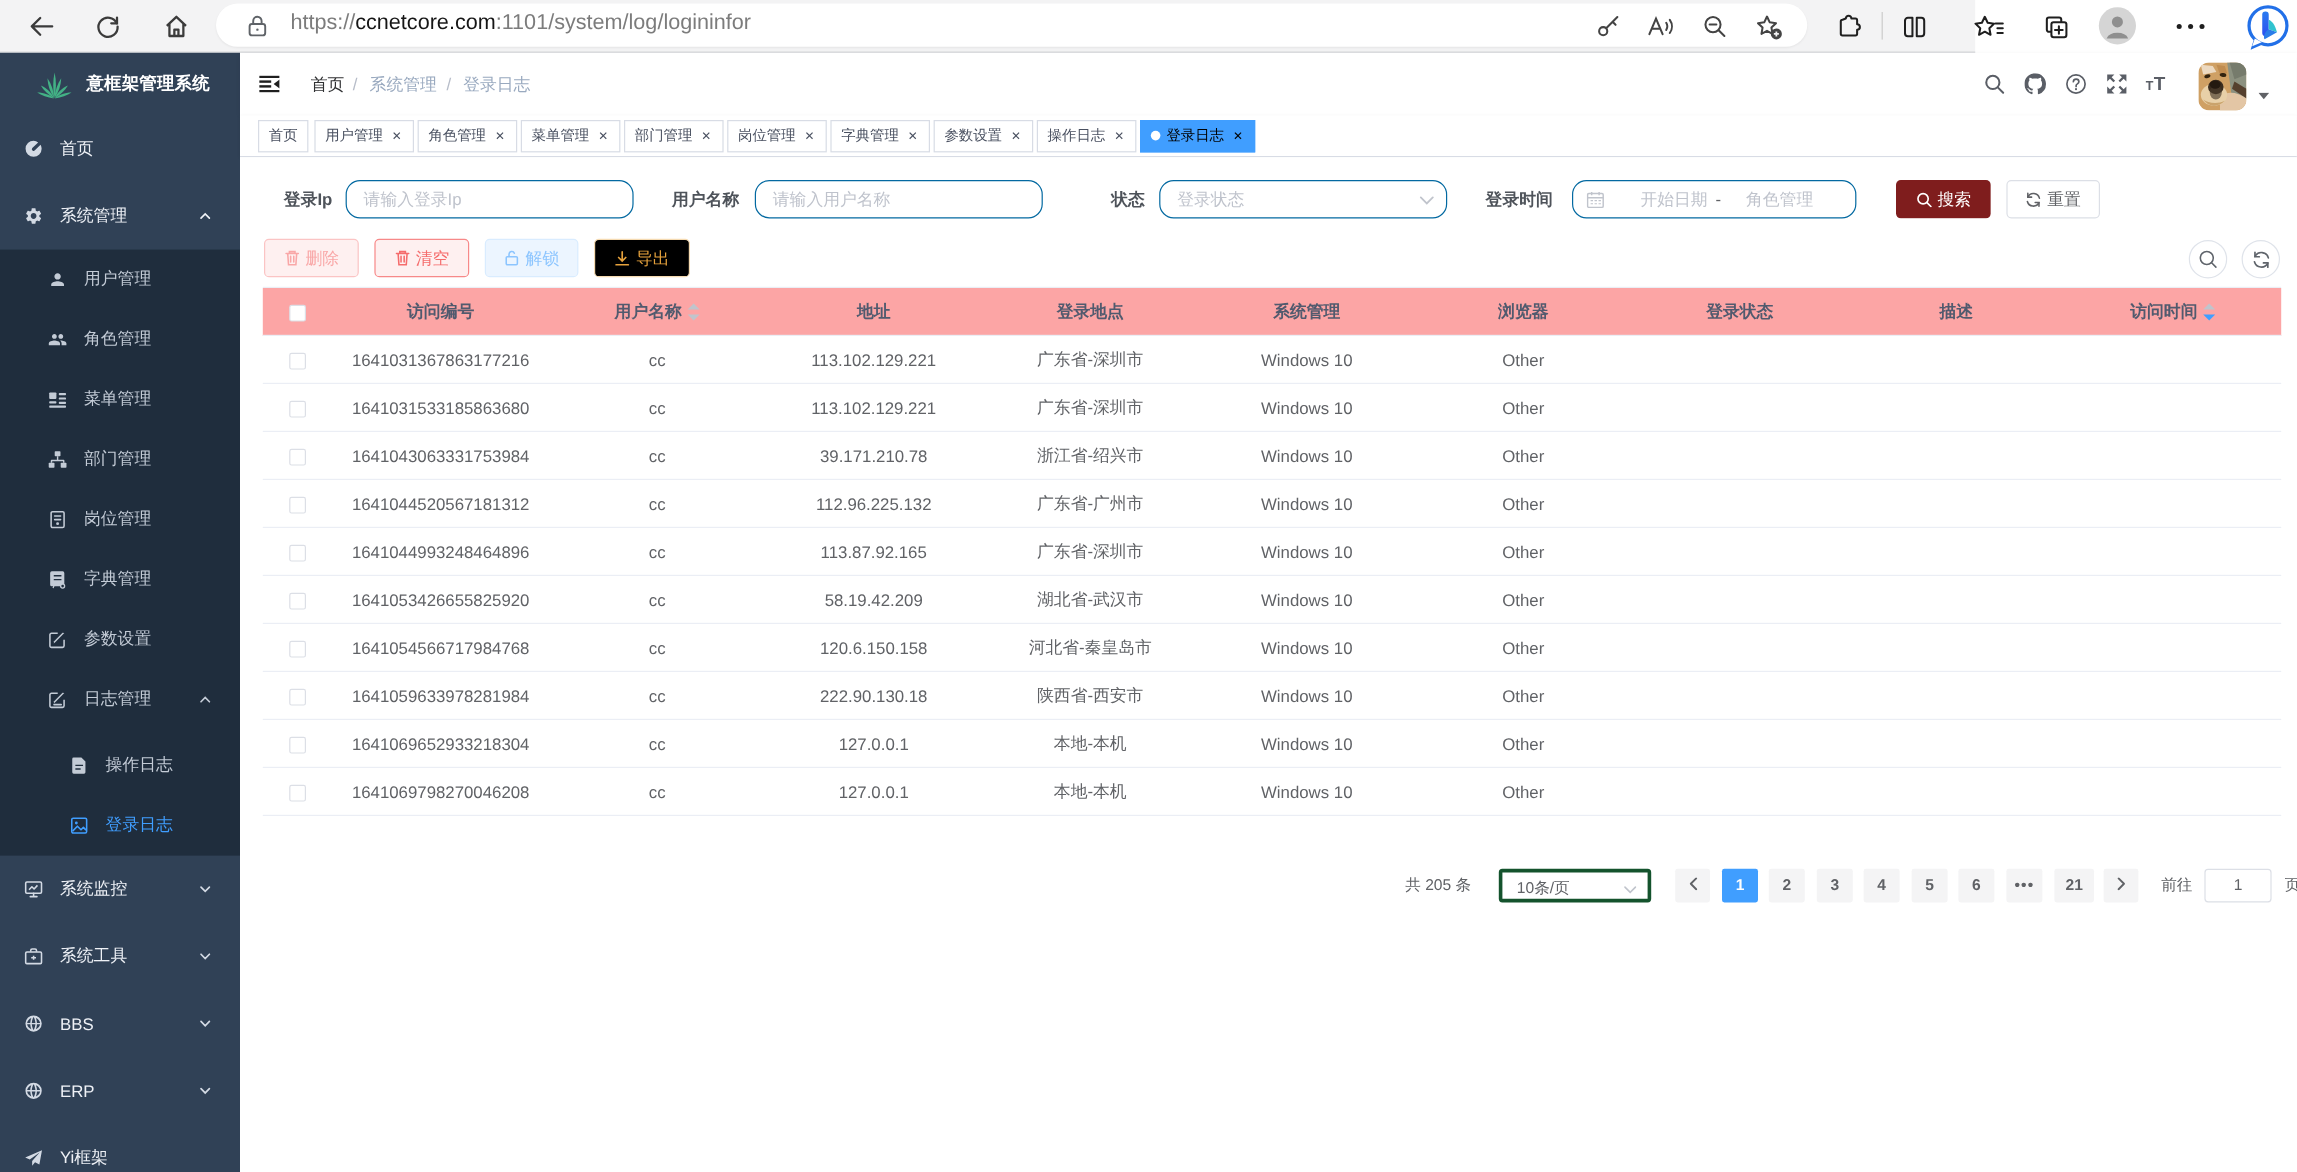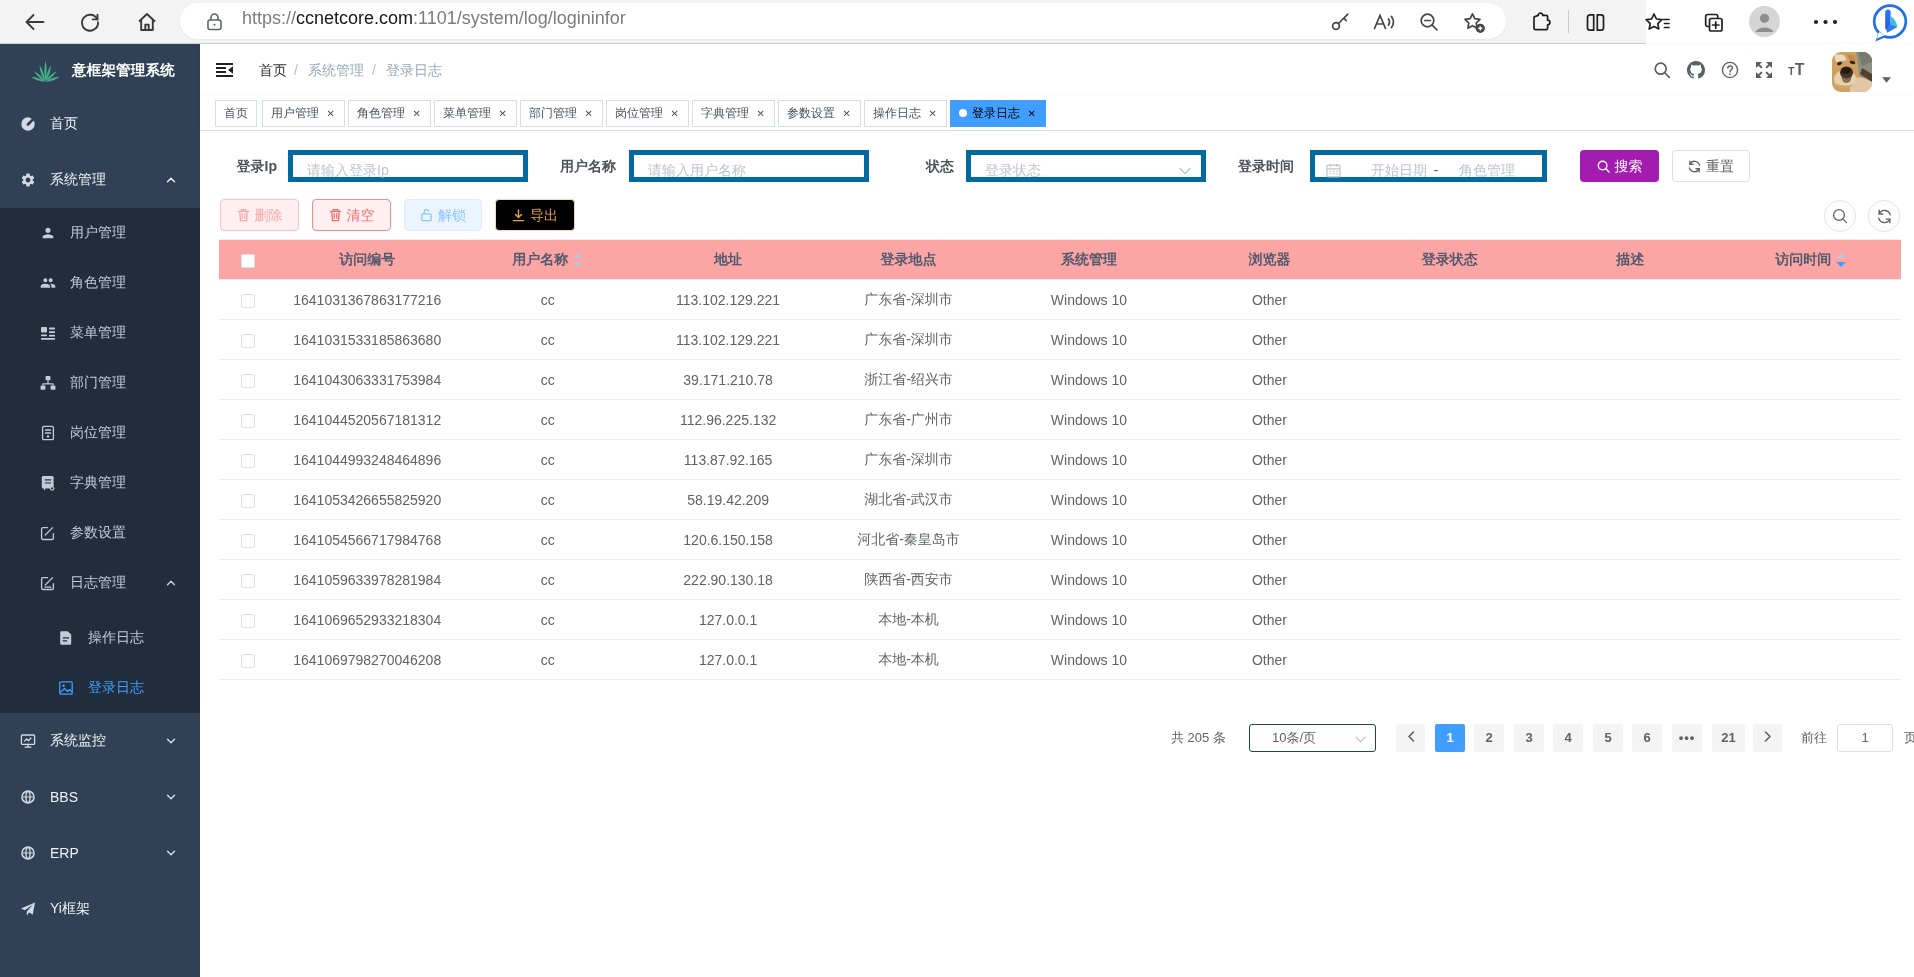--- a/index.html
+++ b/index.html
@@ -39,7 +39,7 @@
 
 #content{position:absolute;left:200px;top:131px;width:1714px;height:846px;background:#fff}
 .flabel{position:absolute;top:0;height:32px;line-height:32px;font-size:14px;font-weight:bold;color:#4e535a}
-.finput{position:absolute;top:0;height:32px;border:5px solid #0369a1;border-radius:0;background:#fff;font-size:14px;color:#bfc3cc;line-height:30px;padding-left:14px}
+.finput{position:absolute;top:0;height:32px;border:1px solid #0369a1;border-radius:12px;background:#fff;font-size:14px;color:#bfc3cc;line-height:30px;padding-left:14px}
 .btn{position:absolute;top:0;height:32px;border-radius:4px;font-size:14px;line-height:30px;text-align:center;border:1px solid transparent;display:flex;align-items:center;justify-content:center;gap:5px}
 </style></head>
 <body>

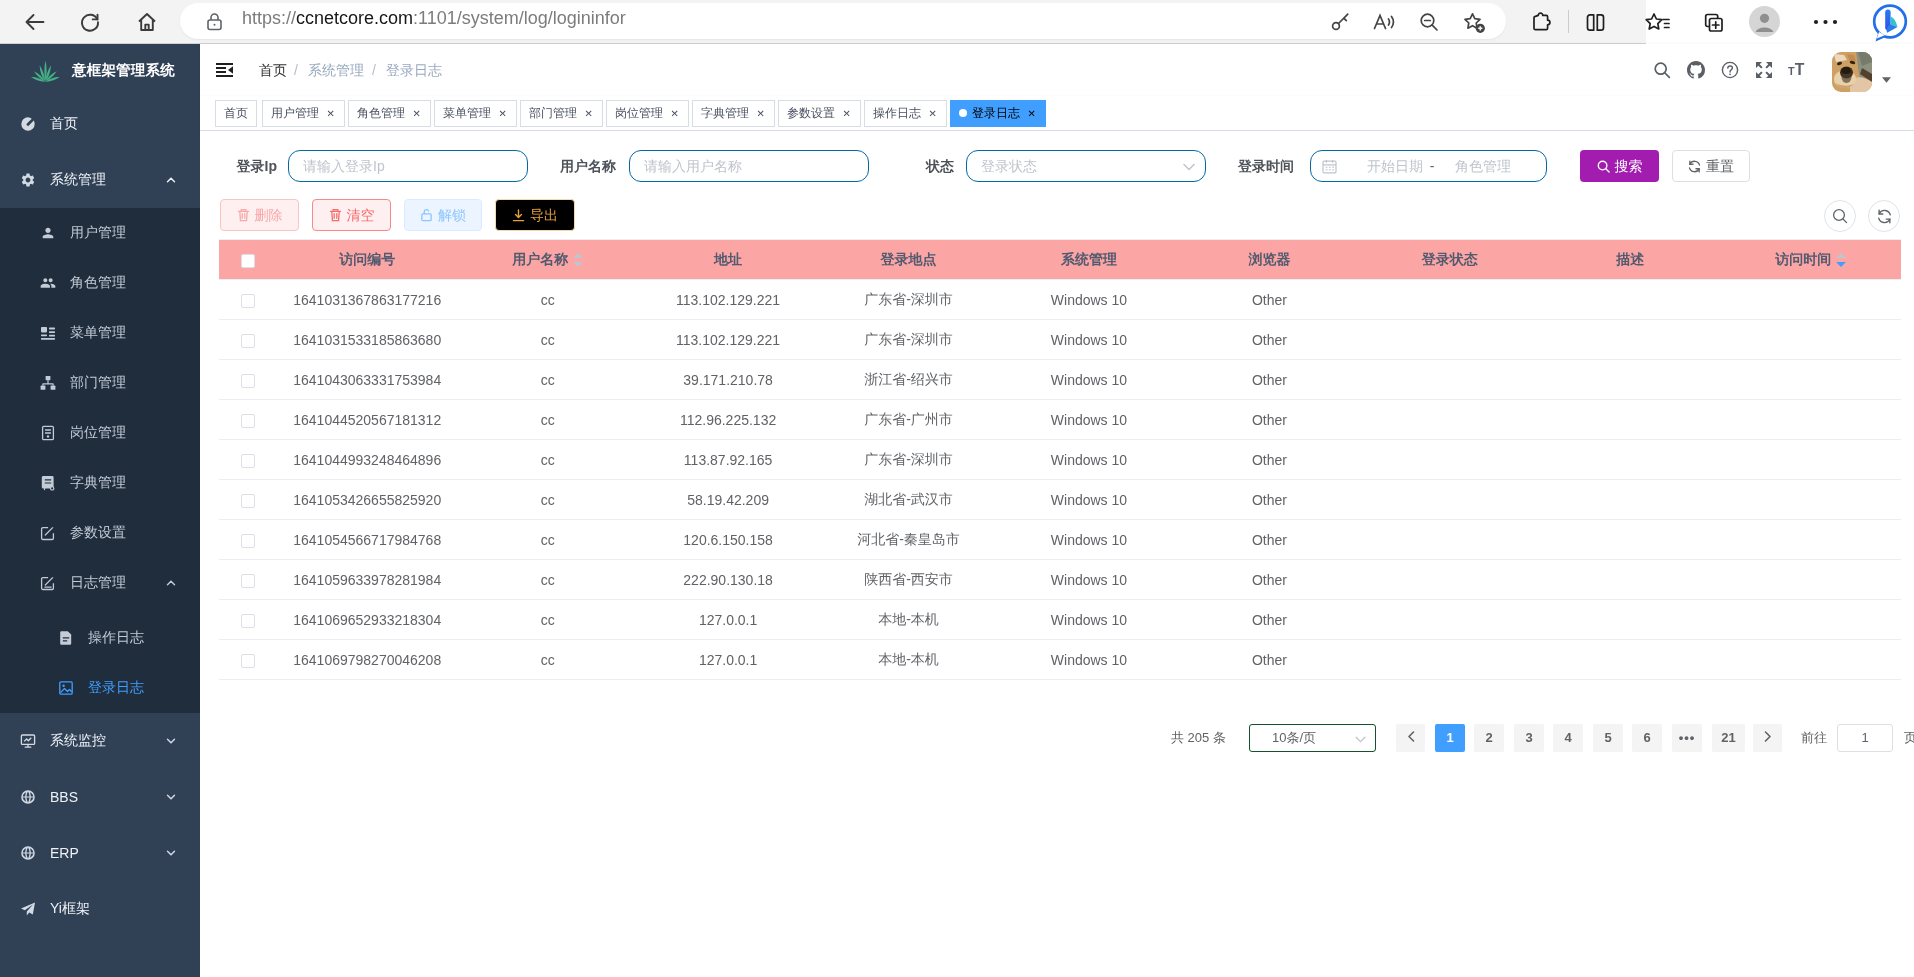--- a/index.html
+++ b/index.html
@@ -367,7 +367,7 @@
     <span class="ab" style="left:116px;width:10px;text-align:center;color:#606266">-</span>
     <span class="ab" style="left:127px;width:90px;text-align:center">角色管理</span>
   </div>
-  <div class="btn" style="left:1380px;width:79px;background:#a21caf;color:#fff">
+  <div class="btn" style="left:1380px;width:79px;background:#7f1d1d;color:#fff">
     <svg width="13" height="13" viewBox="0 0 14 14" fill="none" stroke="#fff" stroke-width="1.5" stroke-linecap="round">
           <circle cx="6" cy="6" r="4.6"></circle>
           <path d="M9.5 9.5 13 13"></path>

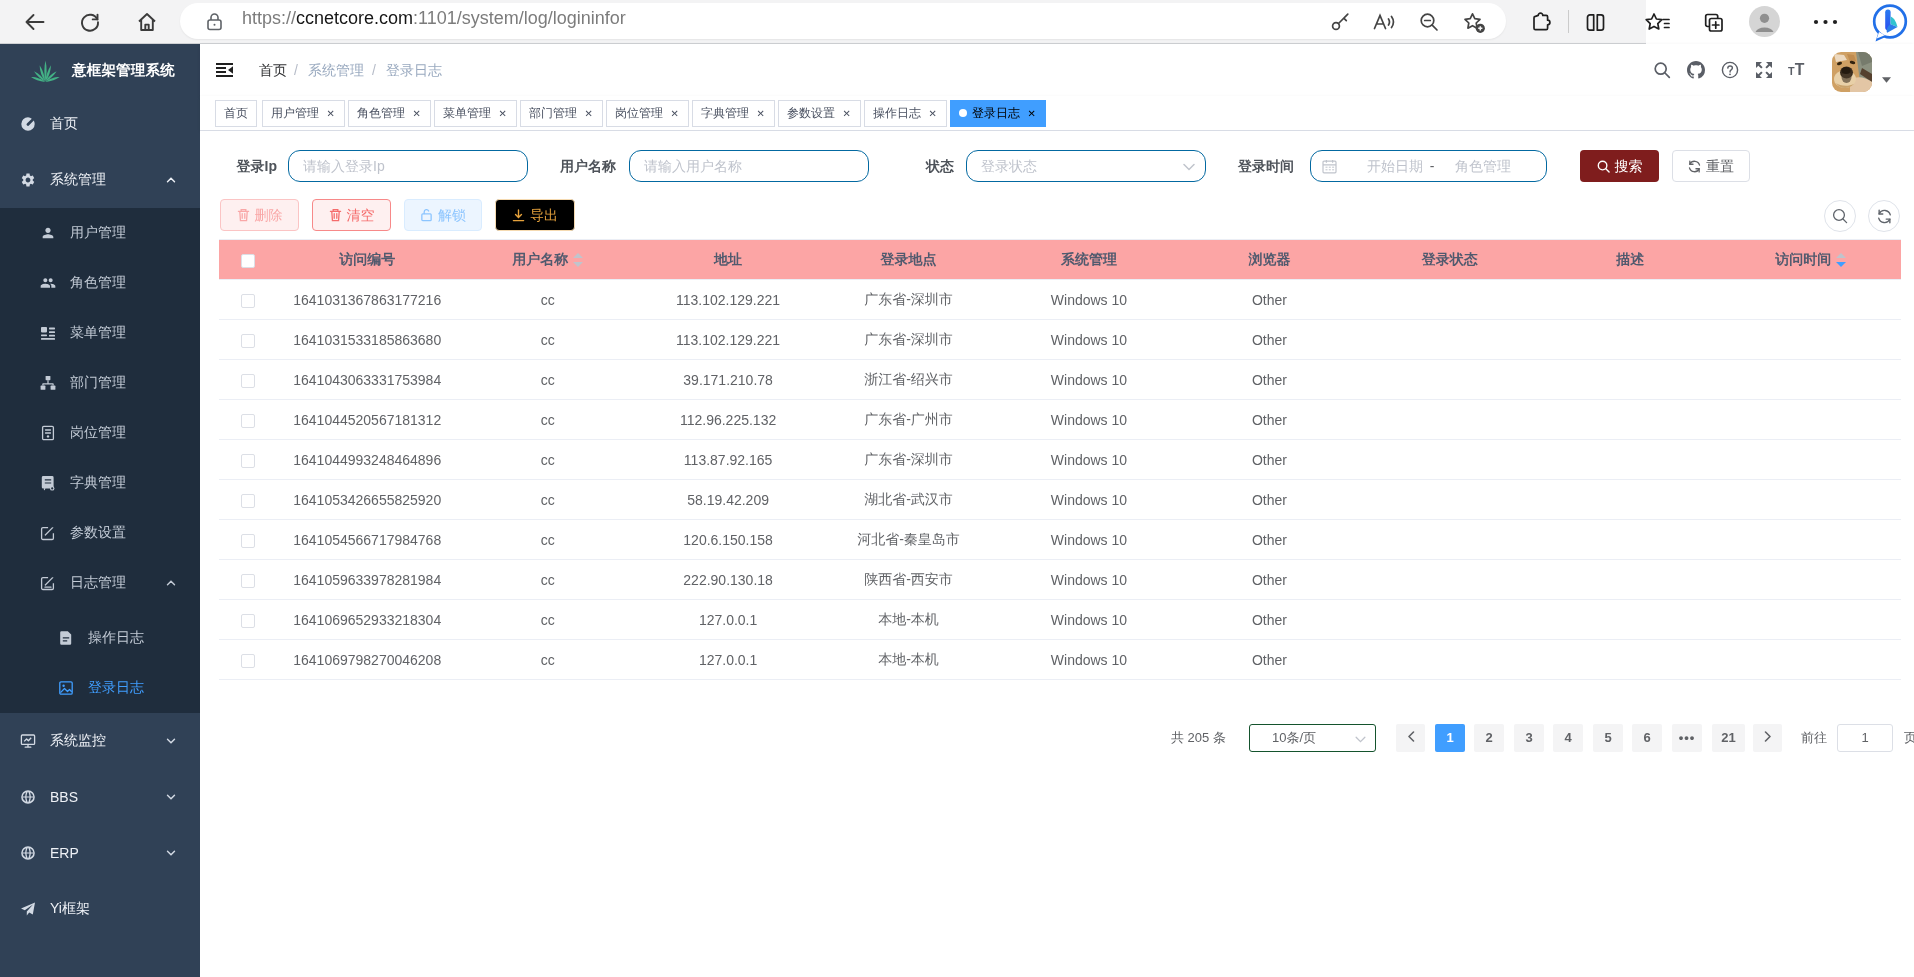--- a/index.html
+++ b/index.html
@@ -566,7 +566,7 @@
 </div>
 <div id="pager">
  <span style="position:absolute;left:971px;line-height:28px">共 205 条</span>
- <div style="position:absolute;left:1049px;width:127px;height:28px;border:1px solid #14532d;border-radius:3px;line-height:26px;padding-left:22px">10条/页
+ <div style="position:absolute;left:1049px;width:127px;height:28px;border:3px solid #14532d;border-radius:3px;line-height:26px;padding-left:12px">10条/页
    <svg style="position:absolute;right:9px;top:11px" width="11" height="7" viewBox="0 0 12 8" fill="none" stroke="#c0c4cc" stroke-width="1.5" stroke-linecap="round">
           <path d="M1 1.5 6 6.5 11 1.5"></path>
         </svg>

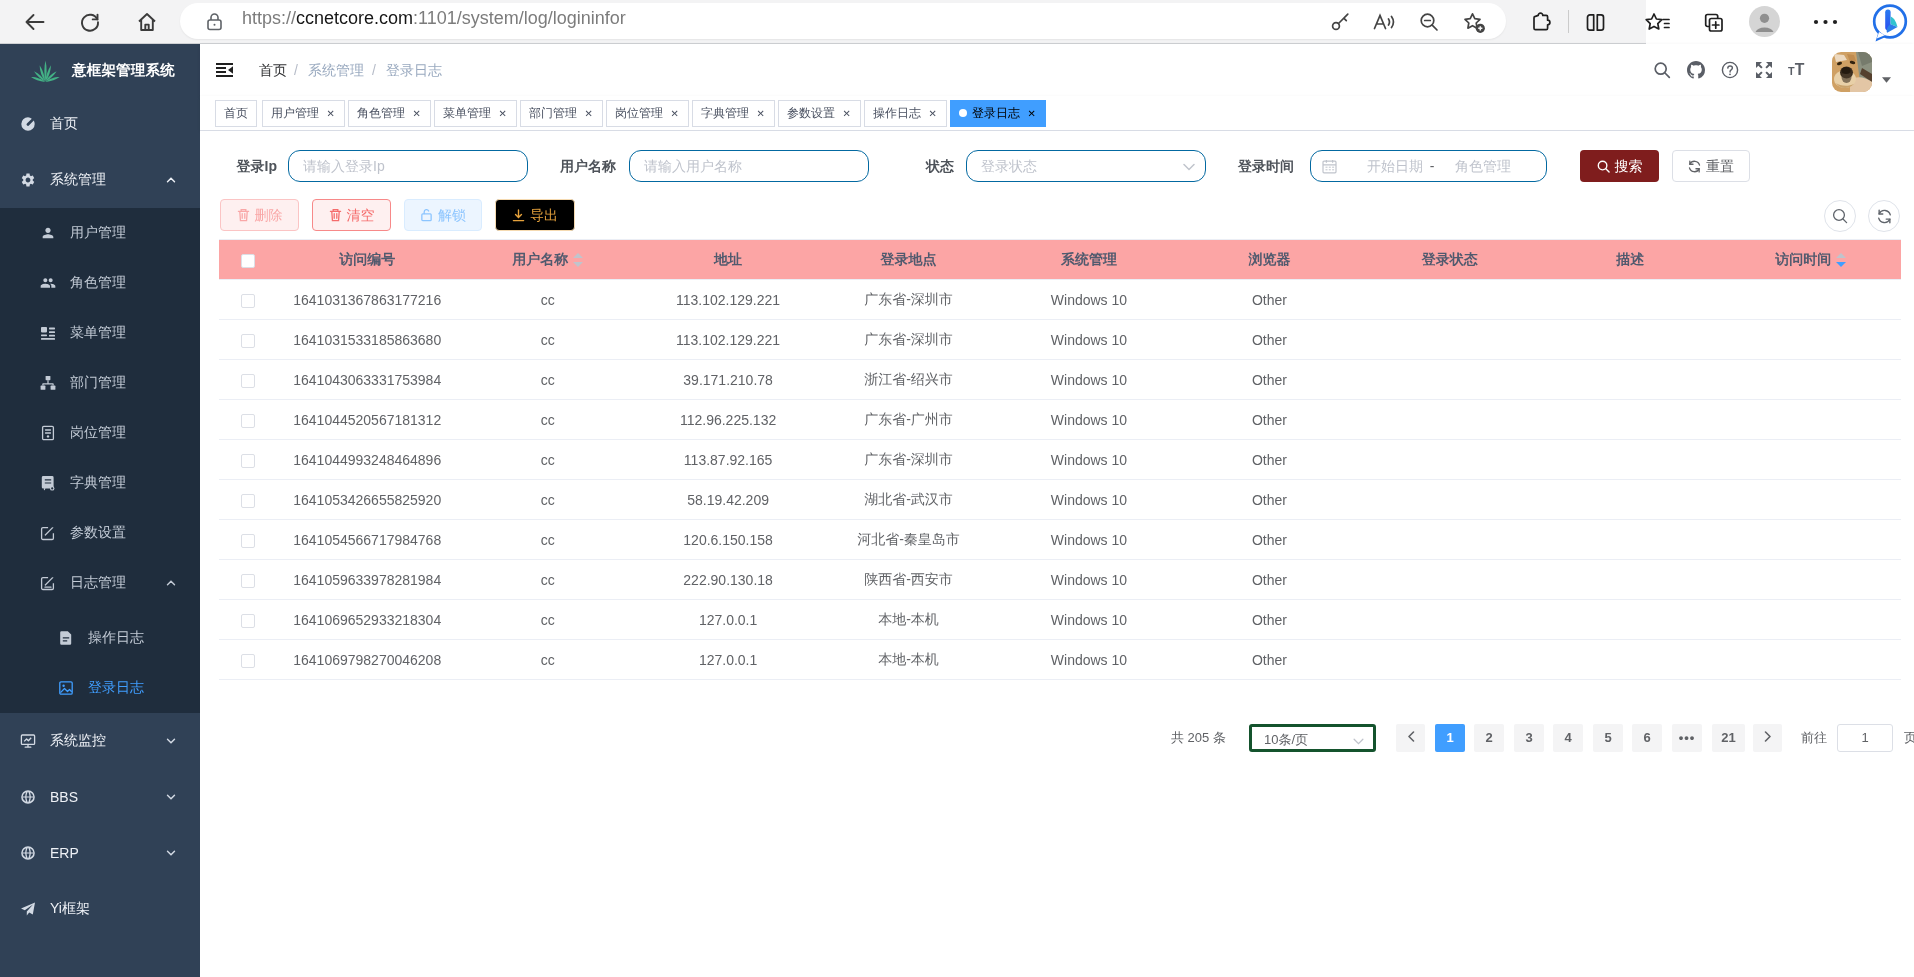--- a/index.html
+++ b/index.html
@@ -246,6 +246,16 @@
           <path d="M8 11.4v2.4M5.2 14.2h5.6" stroke-linecap="round"></path>
         </svg>
         <span class="tx">系统监控</span>
+   <svg class="car" viewBox="0 0 10 10" fill="none" stroke="#d3dae4" stroke-width="1.4" stroke-linecap="round">
+          <path d="M1.5 3.2 5 6.8l3.5-3.6"></path>
+        </svg>
+      </div>
+  <div class="mi">
+        <svg class="ic" viewBox="0 0 16 16" fill="none" stroke="#d3dae4" stroke-width="1.3">
+          <rect x="1.4" y="4.4" width="13.2" height="9.6" rx="1"></rect>
+          <path d="M5.6 4.2V3a1.2 1.2 0 0 1 1.2-1.2h2.4A1.2 1.2 0 0 1 10.4 3v1.2M8 7.4v3.4M6 9.1h4"></path>
+        </svg>
+        <span class="tx">系统工具</span>
    <svg class="car" viewBox="0 0 10 10" fill="none" stroke="#d3dae4" stroke-width="1.4" stroke-linecap="round">
           <path d="M1.5 3.2 5 6.8l3.5-3.6"></path>
         </svg>

